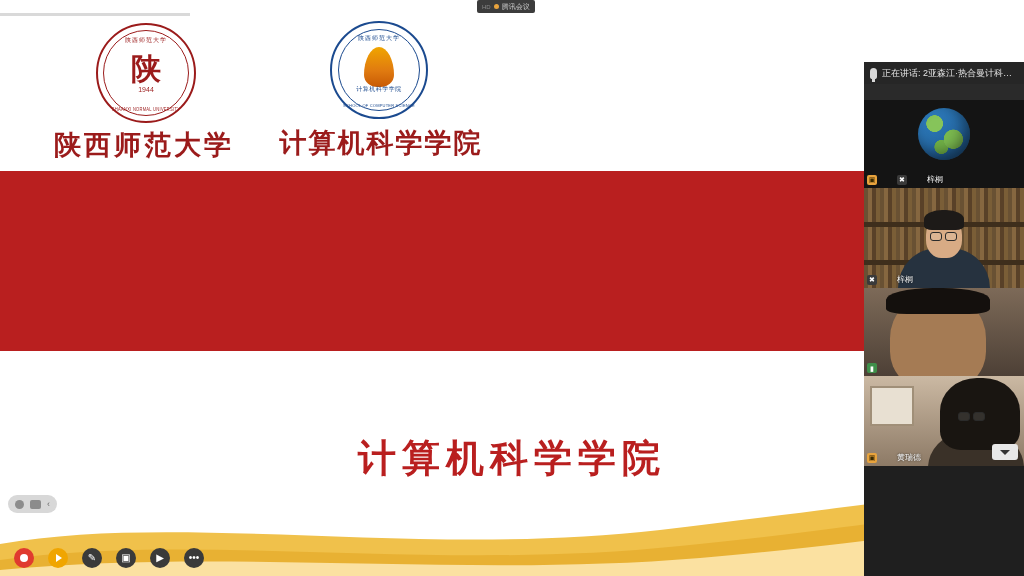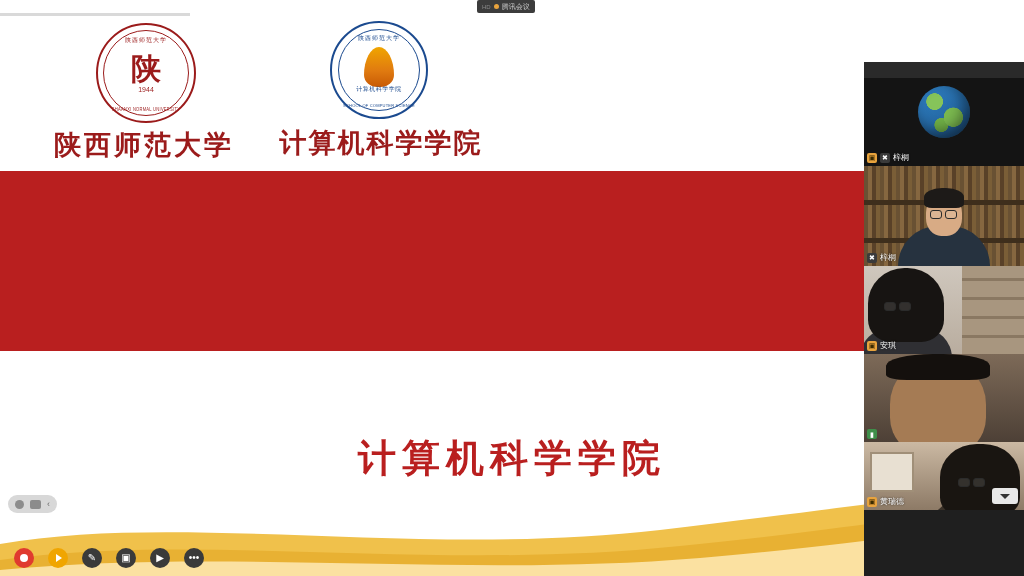--- a/index.html
+++ b/index.html
@@ -628,6 +628,10 @@
 
   <div class="panel">
 
+    <div class="panel-header">
+      <span class="mic"></span>
+      <span class="ph-text">正在讲话: 2亚森江·热合曼计科…</span>
+    </div>
 
     <div class="tile tile-0">
       <div class="booktop"></div>

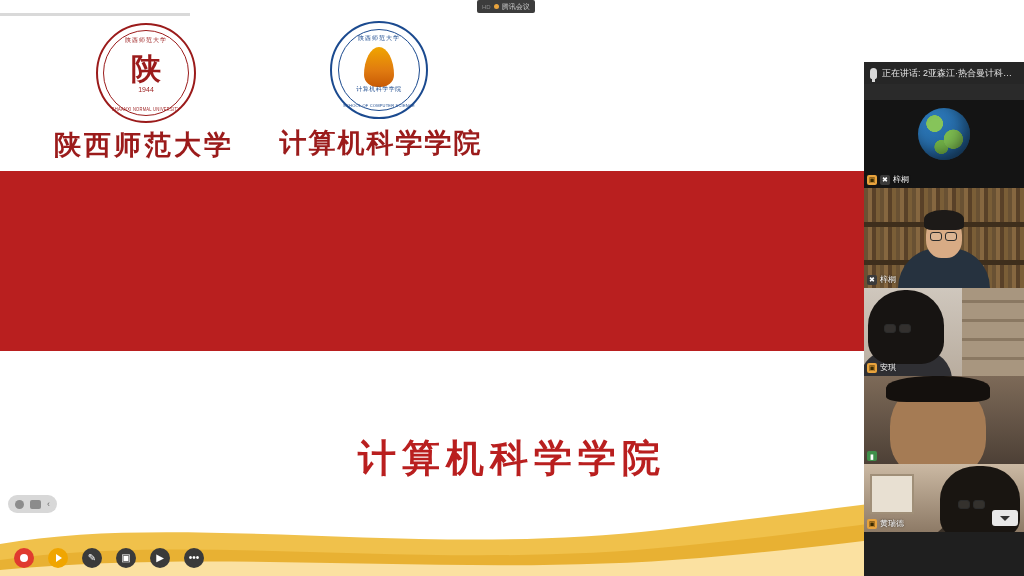--- a/index.html
+++ b/index.html
@@ -397,7 +397,7 @@
     left: 3px; bottom: 3px;
     display: flex;
     align-items: center;
-    gap: 3px;
+    gap: 20px;
     z-index: 3;
   }
   .tile .nametag .badge {

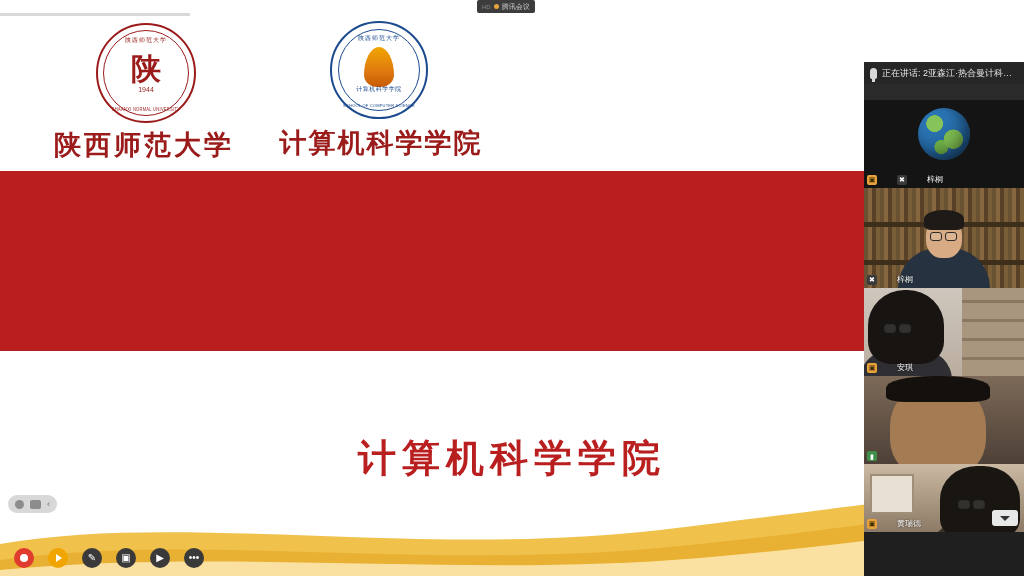--- a/index.html
+++ b/index.html
@@ -658,21 +658,6 @@
       </div>
     </div>
 
-    <div class="tile tile-2">
-      <div class="wall"></div>
-      <div class="shelfbox"></div>
-      <div class="person-body" style="left:-4px; top:62px; width:92px; height:30px; background:#2f2f33;"></div>
-      <div class="hair" style="left:4px; top:2px; width:76px; height:74px; background:#171412; border-radius:48% 48% 30% 30%;"></div>
-      <div class="person-head" style="left:14px; top:12px; width:56px; height:60px;"></div>
-      <div class="glasses" style="left:20px; top:36px;">
-          <span></span>
-          <span></span>
-        </div>
-      <div class="nametag">
-        <span class="badge">▣</span>
-        <span class="nm">安琪</span>
-      </div>
-    </div>
 
     <div class="tile tile-3">
       <div class="bg"></div>

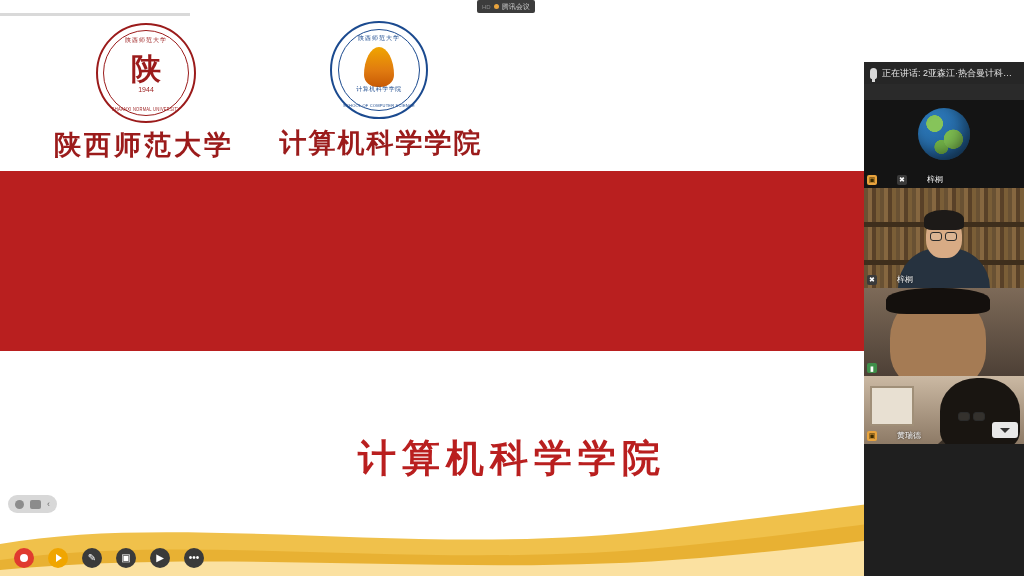--- a/index.html
+++ b/index.html
@@ -390,7 +390,7 @@
   .tile-1 { height: 100px; background: #4a3c2e; }
   .tile-2 { height: 88px;  background: #8d8378; }
   .tile-3 { height: 88px;  background: #6b5a4c; }
-  .tile-4 { height: 68px;  background: #be185d; }
+  .tile-4 { height: 90px;  background: #be185d; }
 
   .tile .nametag {
     position: absolute;

